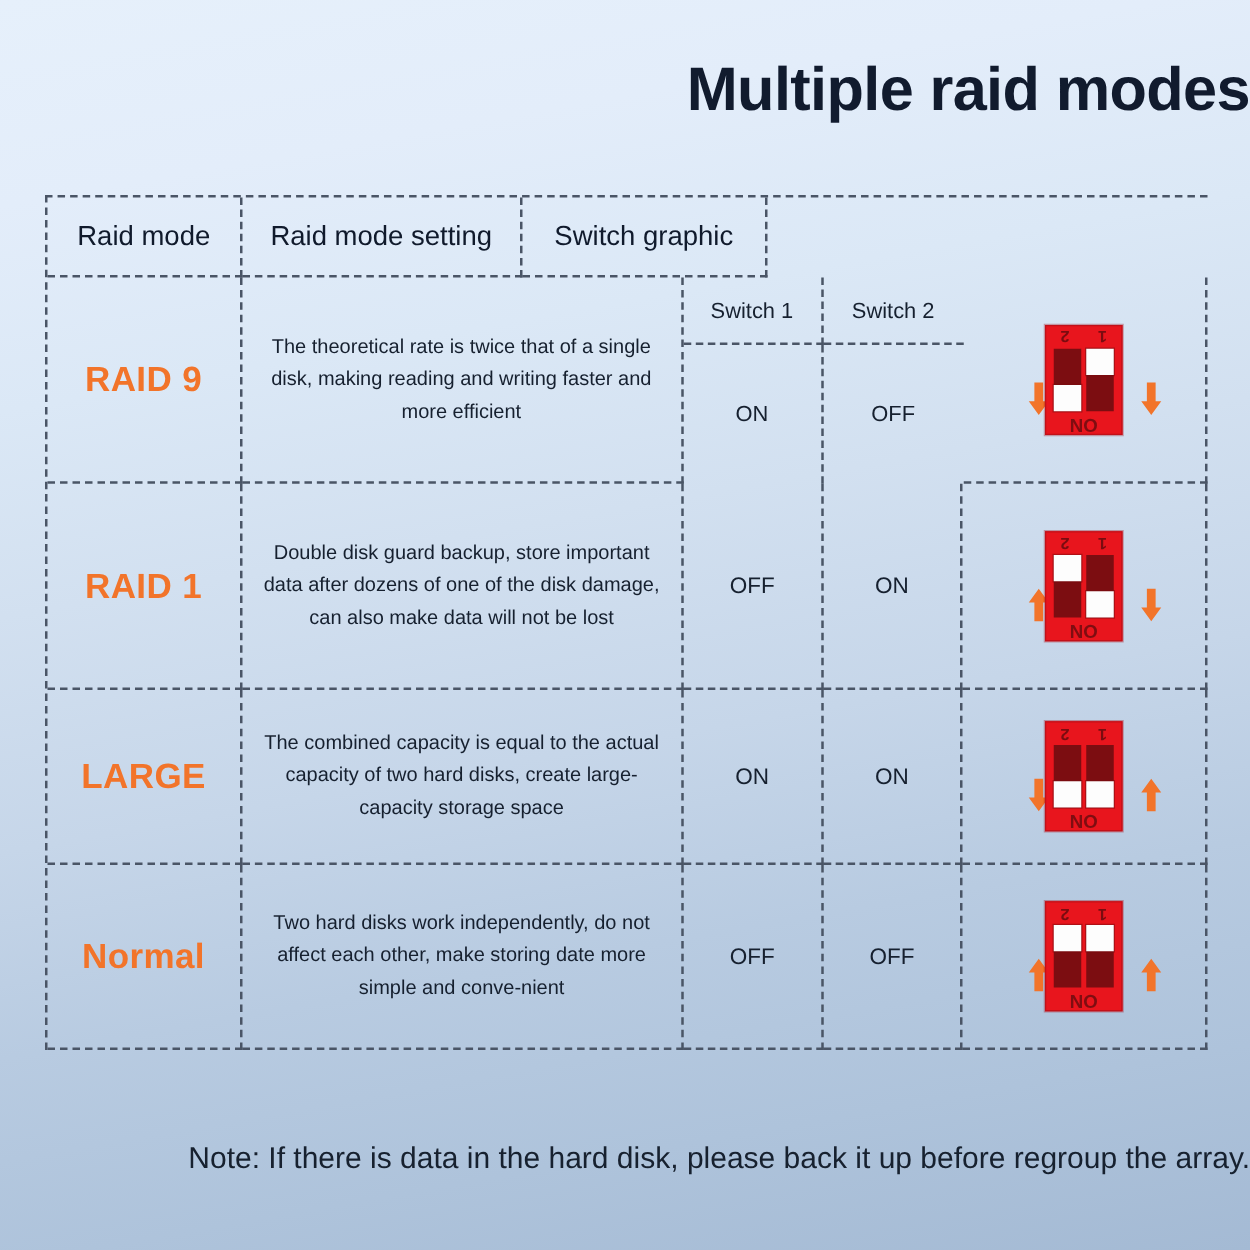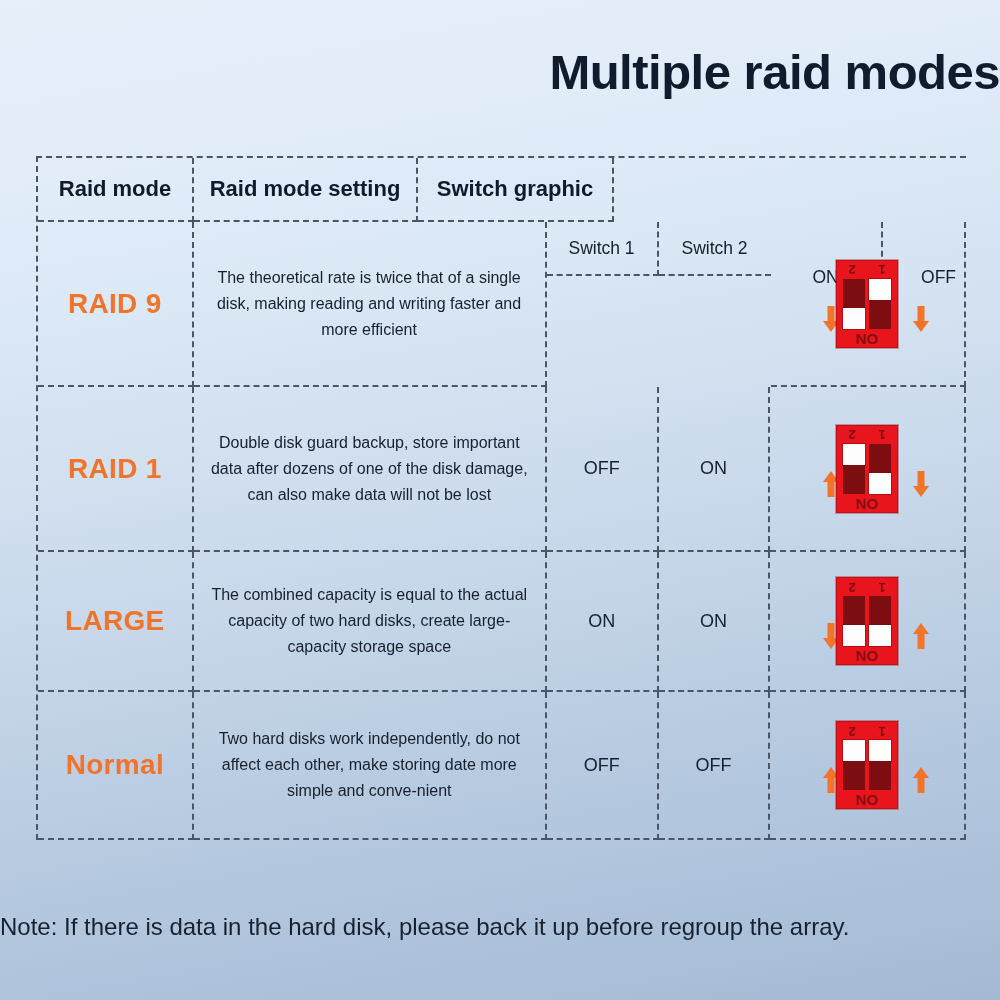--- a/index.html
+++ b/index.html
@@ -67,7 +67,7 @@
   .hdr { height: 64px; }
   .hdr .cell {
     font-size: 22px;
-    font-weight: bold;
+    font-weight: normal;
     color: #101a2c;
   }
 

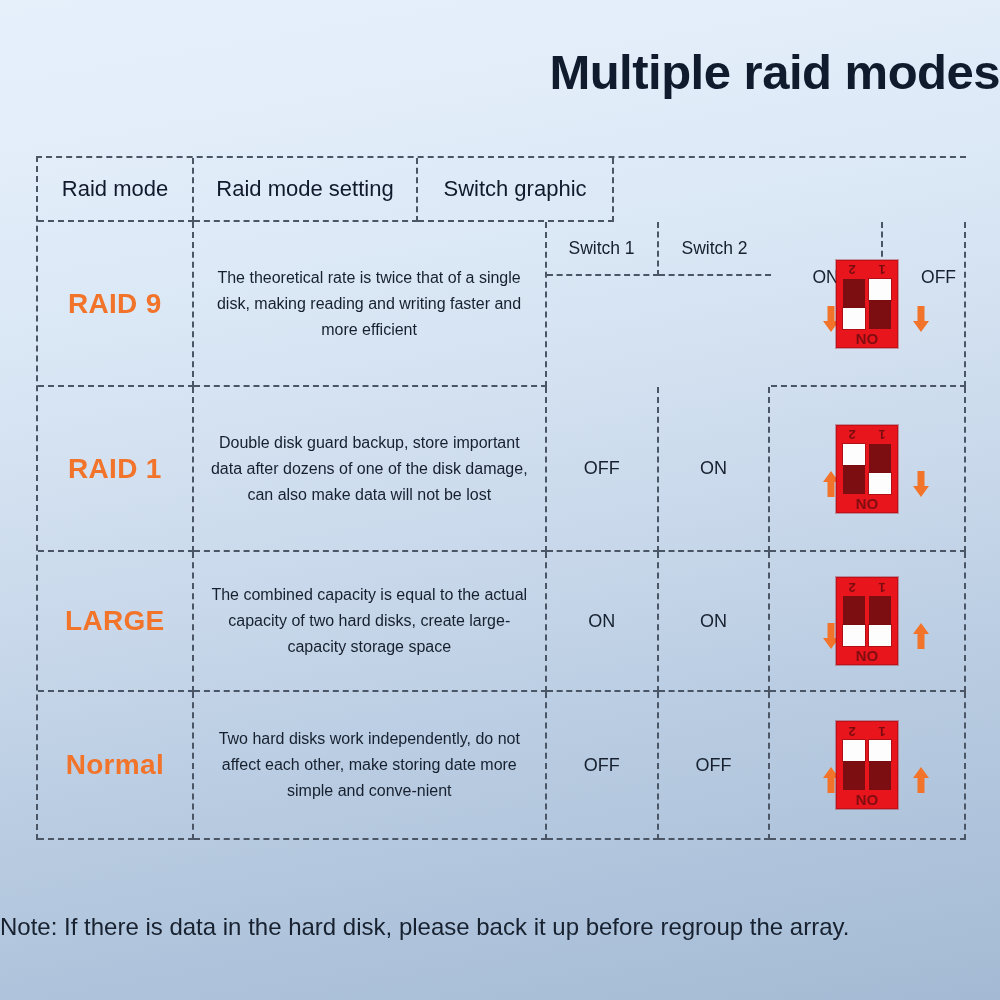--- a/index.html
+++ b/index.html
@@ -95,7 +95,7 @@
   .setting-col {
     box-sizing: border-box;
     display: flex;
-    flex-direction: row;
+    flex-direction: column;
   }
   .sub-head {
     height: 54px;

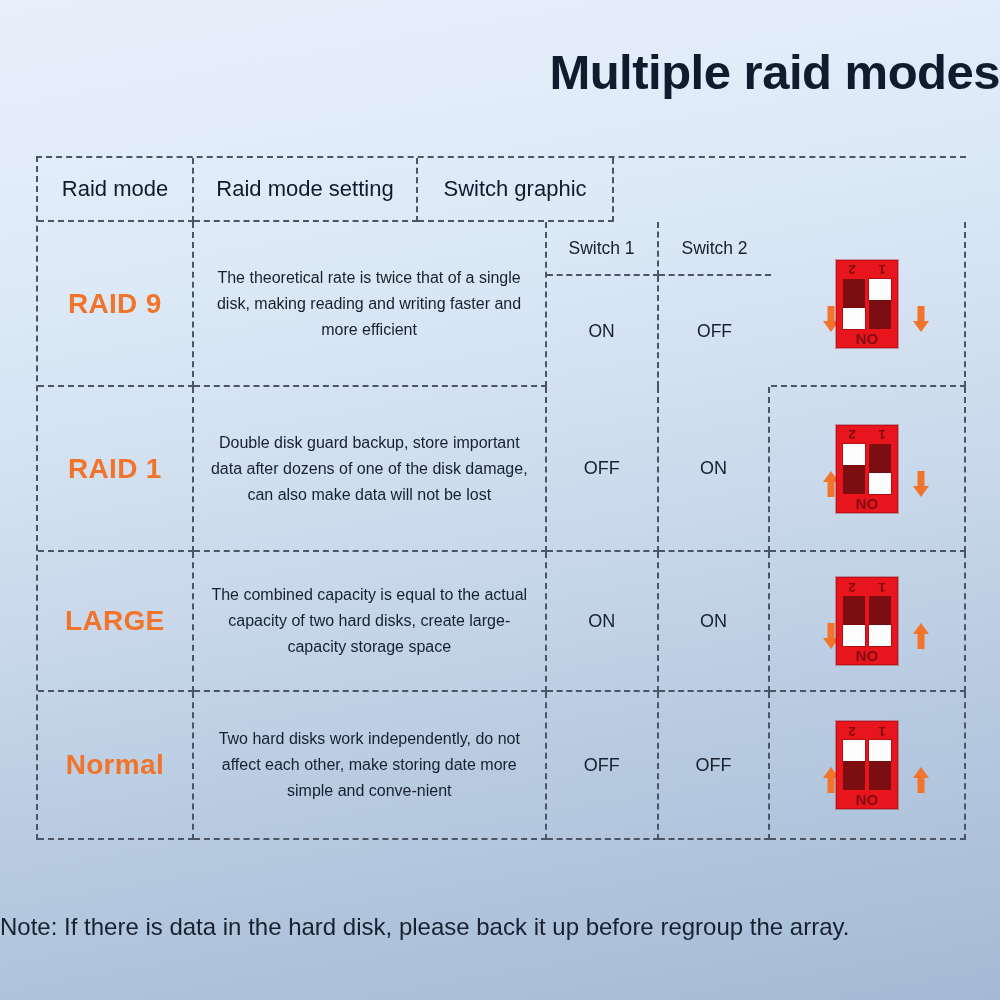--- a/index.html
+++ b/index.html
@@ -184,7 +184,7 @@
     position: absolute;
     left: 0; right: 0;
     top: 908px;
-    text-align: left;
+    text-align: right;
     font-size: 24px;
     line-height: 38px;
     color: #17212f;

